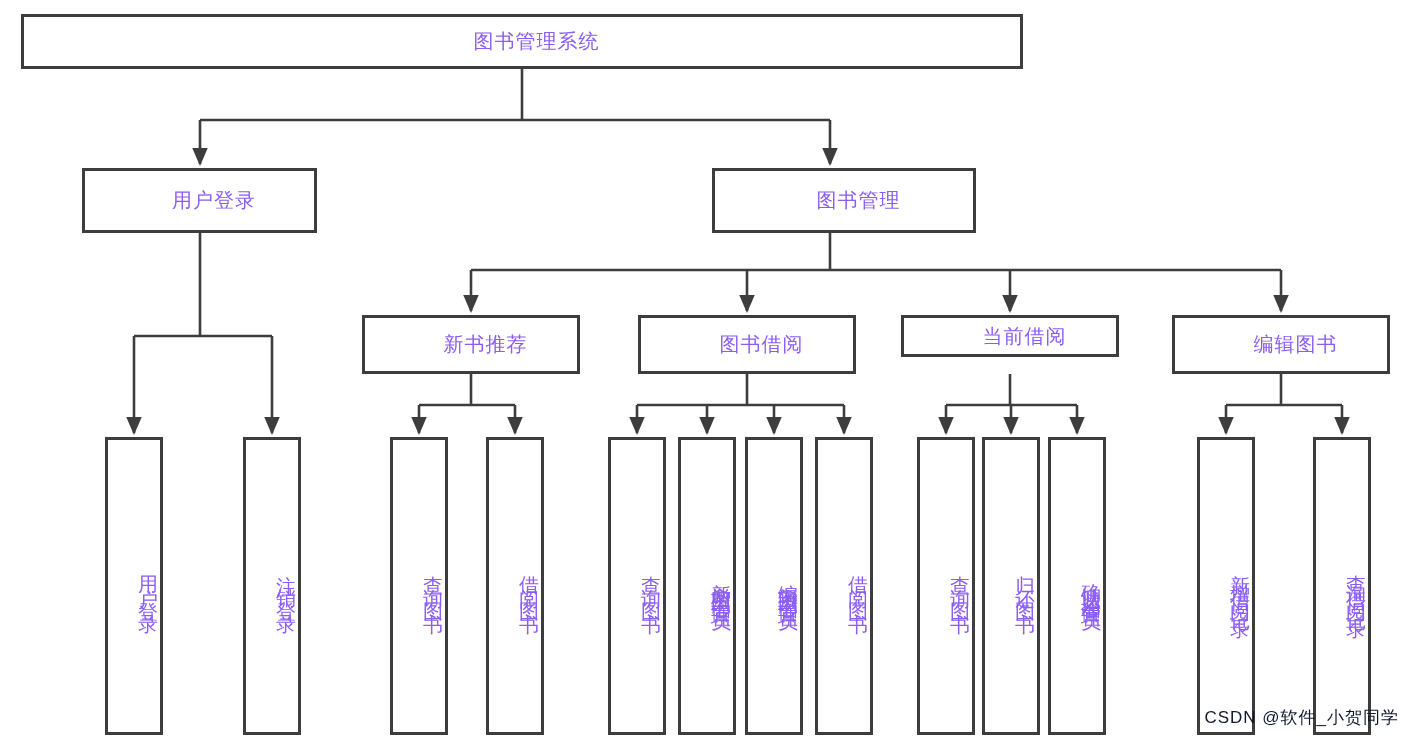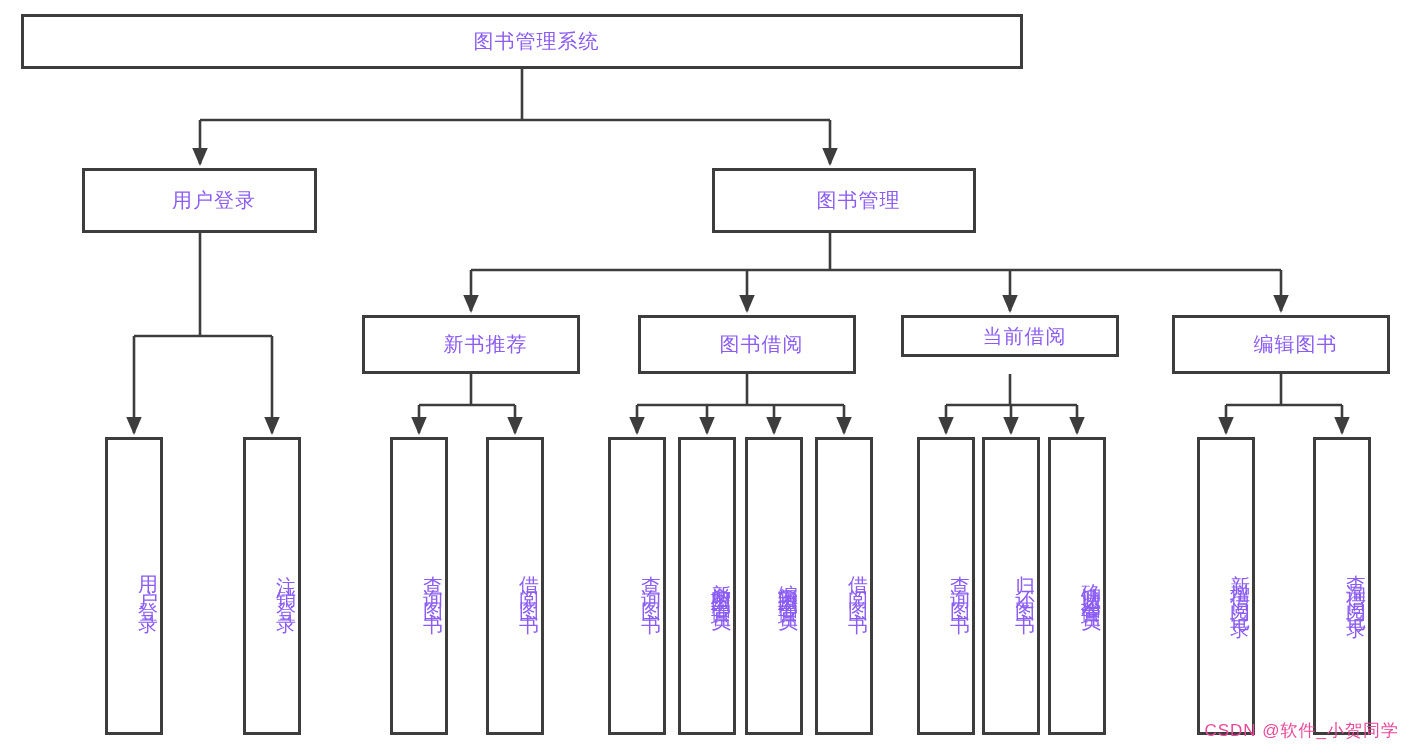--- a/index.html
+++ b/index.html
@@ -36,9 +36,9 @@
   .watermark{
     position:absolute;
     right:6px;
-    bottom:5px;
+    bottom:18px;
     font-size:17px;
-    color:#ec4899;
+    color:#0f172a;
     letter-spacing:1px;
     z-index:5;
     font-family:"Liberation Sans","DejaVu Sans",sans-serif;

